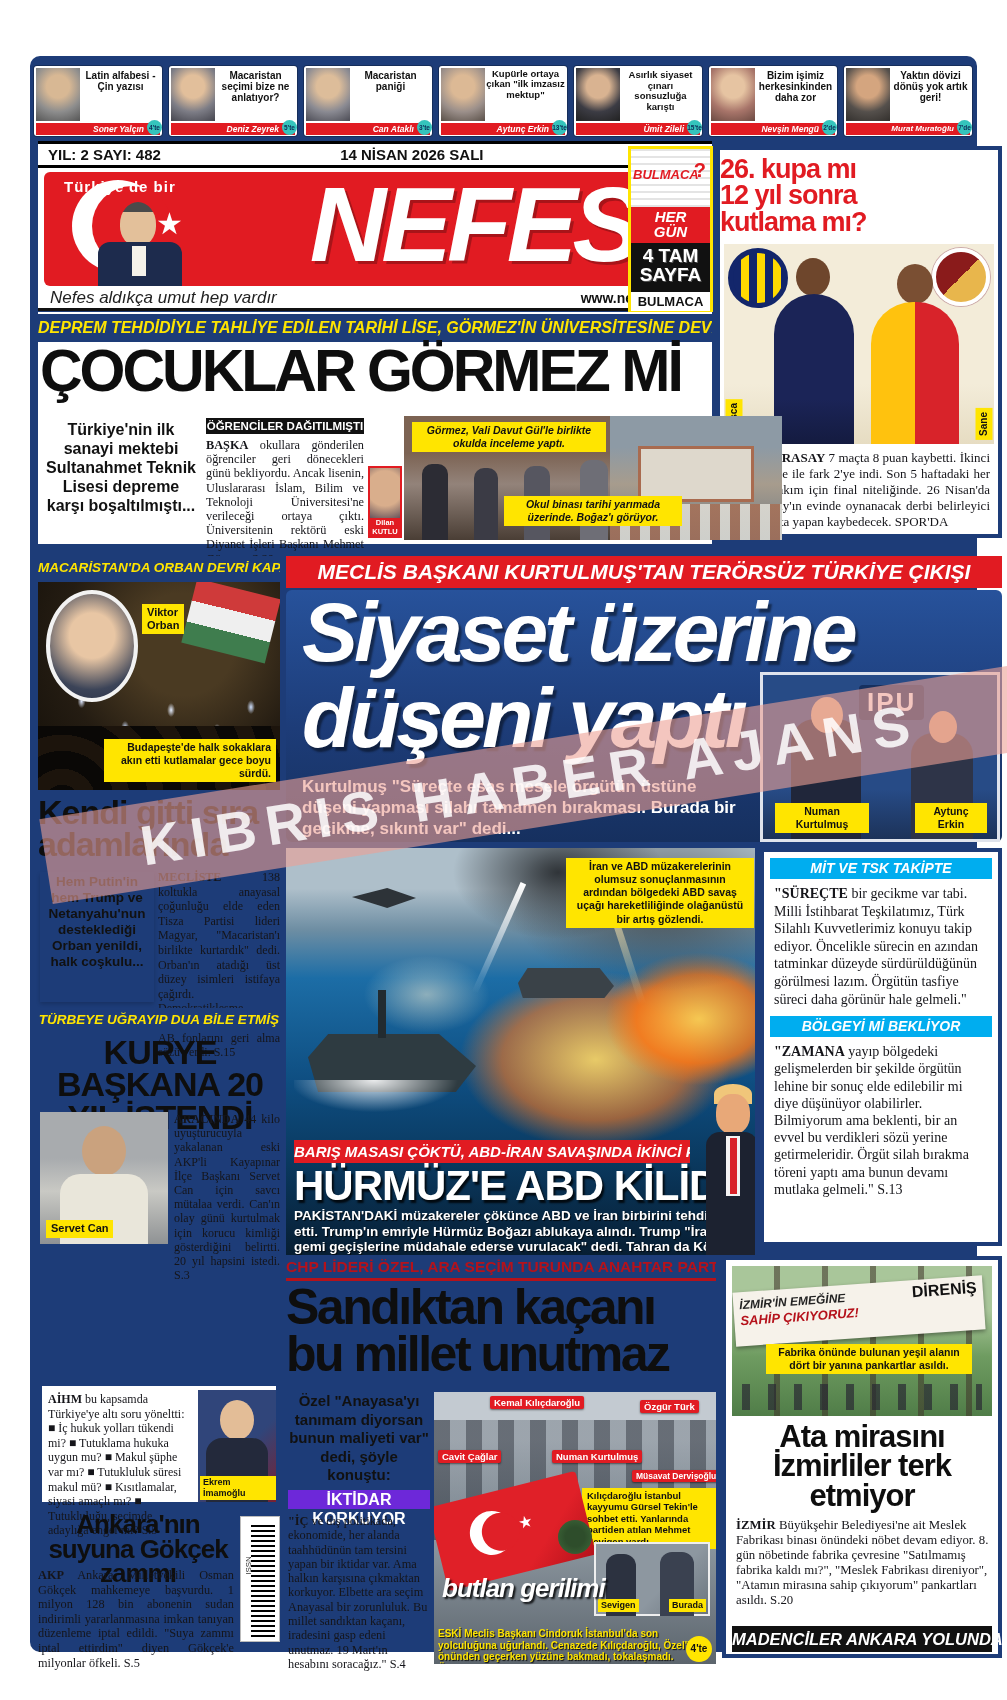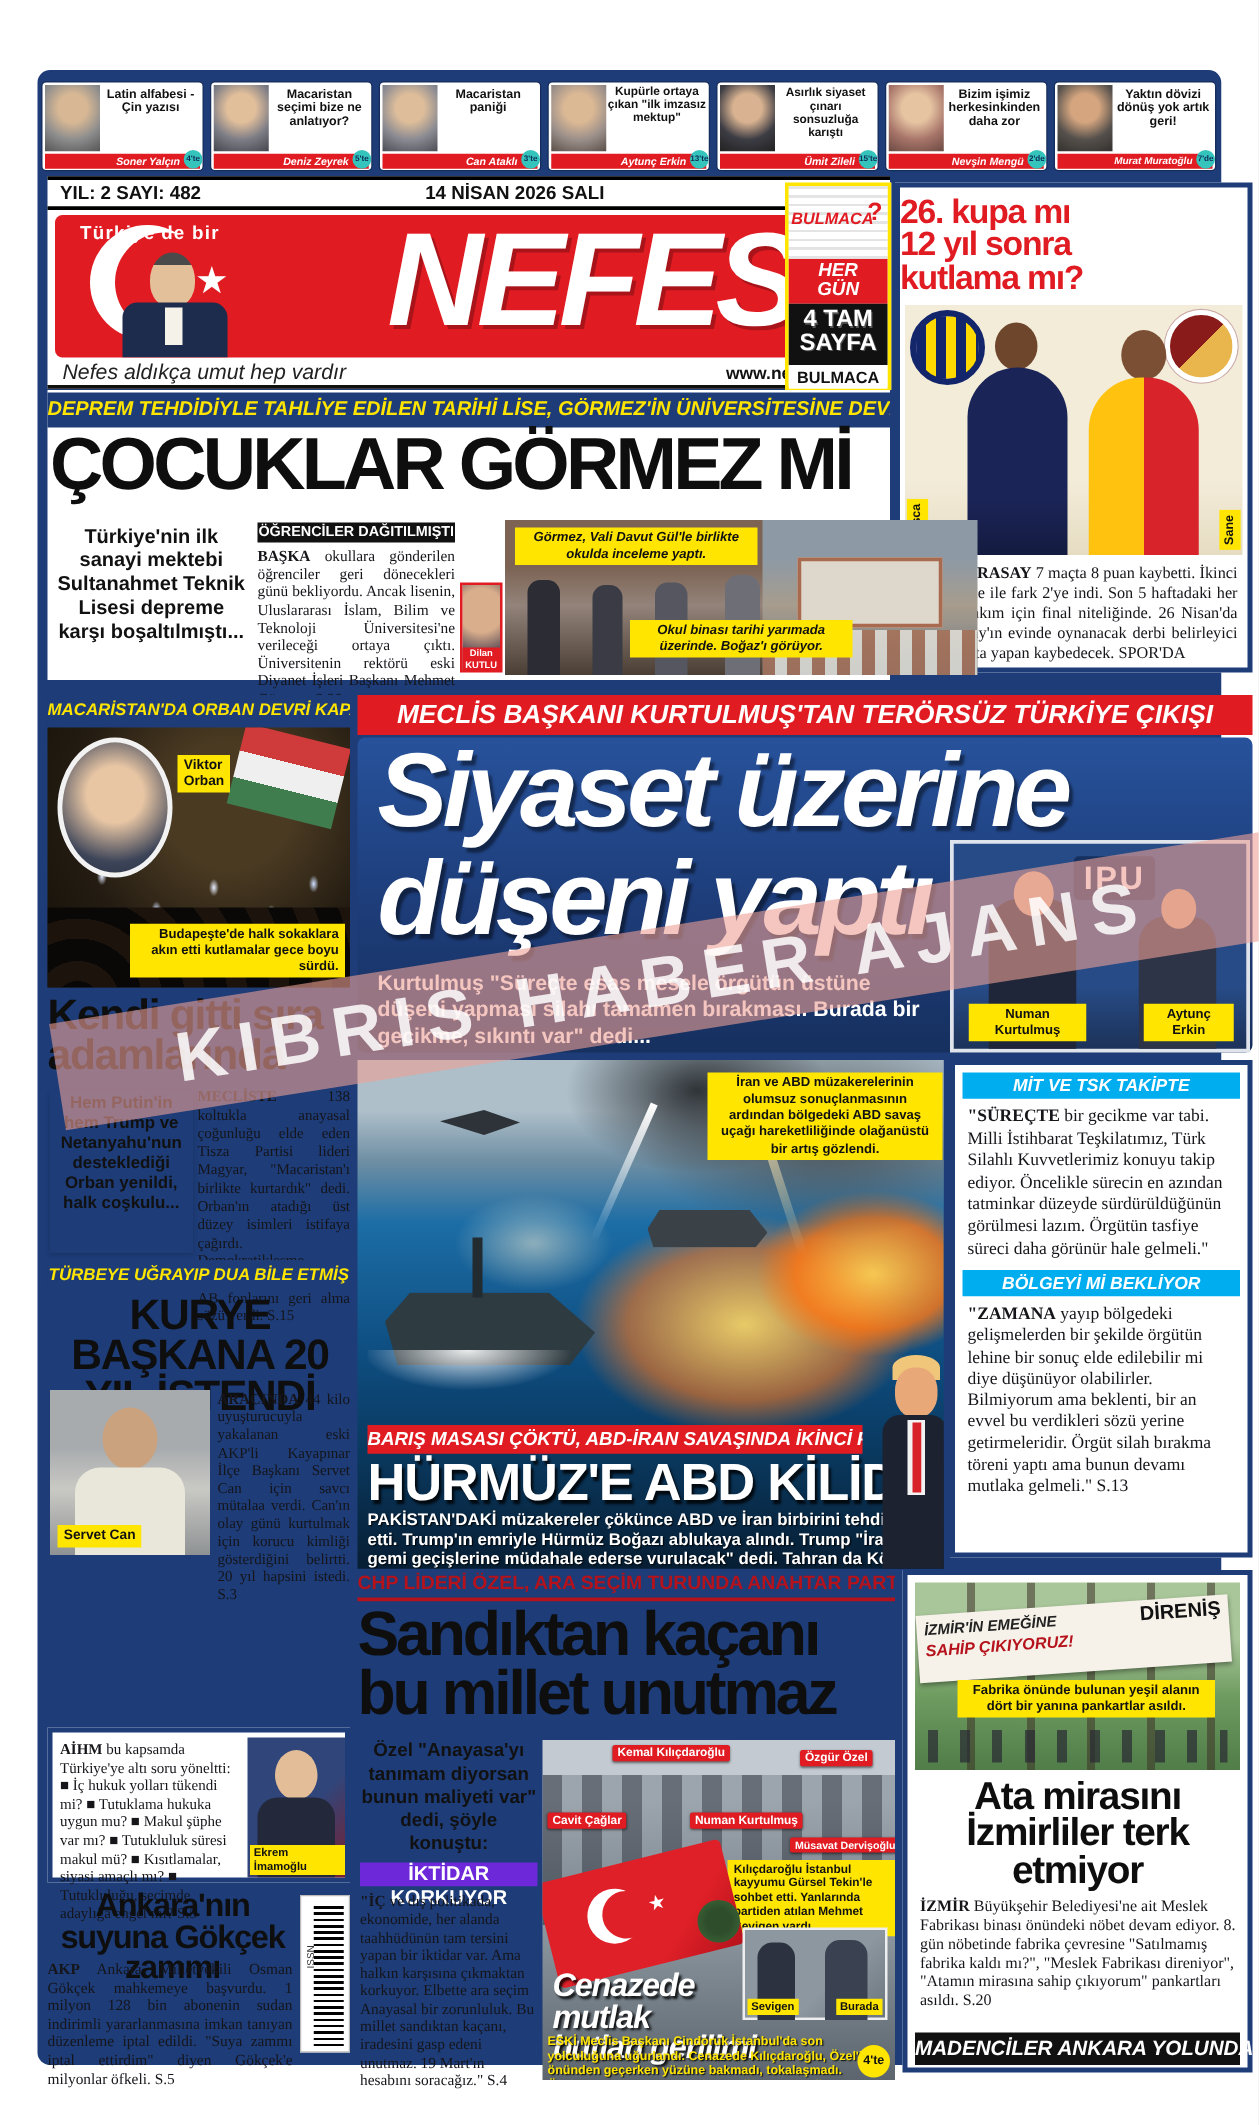--- a/index.html
+++ b/index.html
@@ -298,7 +298,7 @@
   <div class="abs" style="left:434px;top:1392px;width:282px;height:272px;overflow:hidden;background:linear-gradient(180deg,#c3cad1 0 18%,#97a2ab 45%,#5c656d 100%)">
     <div class="abs" style="left:0;top:28px;width:282px;height:120px;background:repeating-linear-gradient(90deg,rgba(42,48,58,.6) 0 16px,rgba(98,108,118,.4) 16px 32px)"></div>
     <div class="abs redlab" style="left:56px;top:4px">Kemal Kılıçdaroğlu</div>
-    <div class="abs redlab" style="left:206px;top:8px">Özgür Özel</div>
+    <div class="abs redlab" style="left:206px;top:8px">Özgür Türk</div>
     <div class="abs redlab" style="left:4px;top:58px">Cavit Çağlar</div>
     <div class="abs redlab" style="left:118px;top:58px">Numan Kurtulmuş</div>
     <div class="abs redlab" style="left:198px;top:78px;font-size:8.5px">Müsavat Dervişoğlu</div>

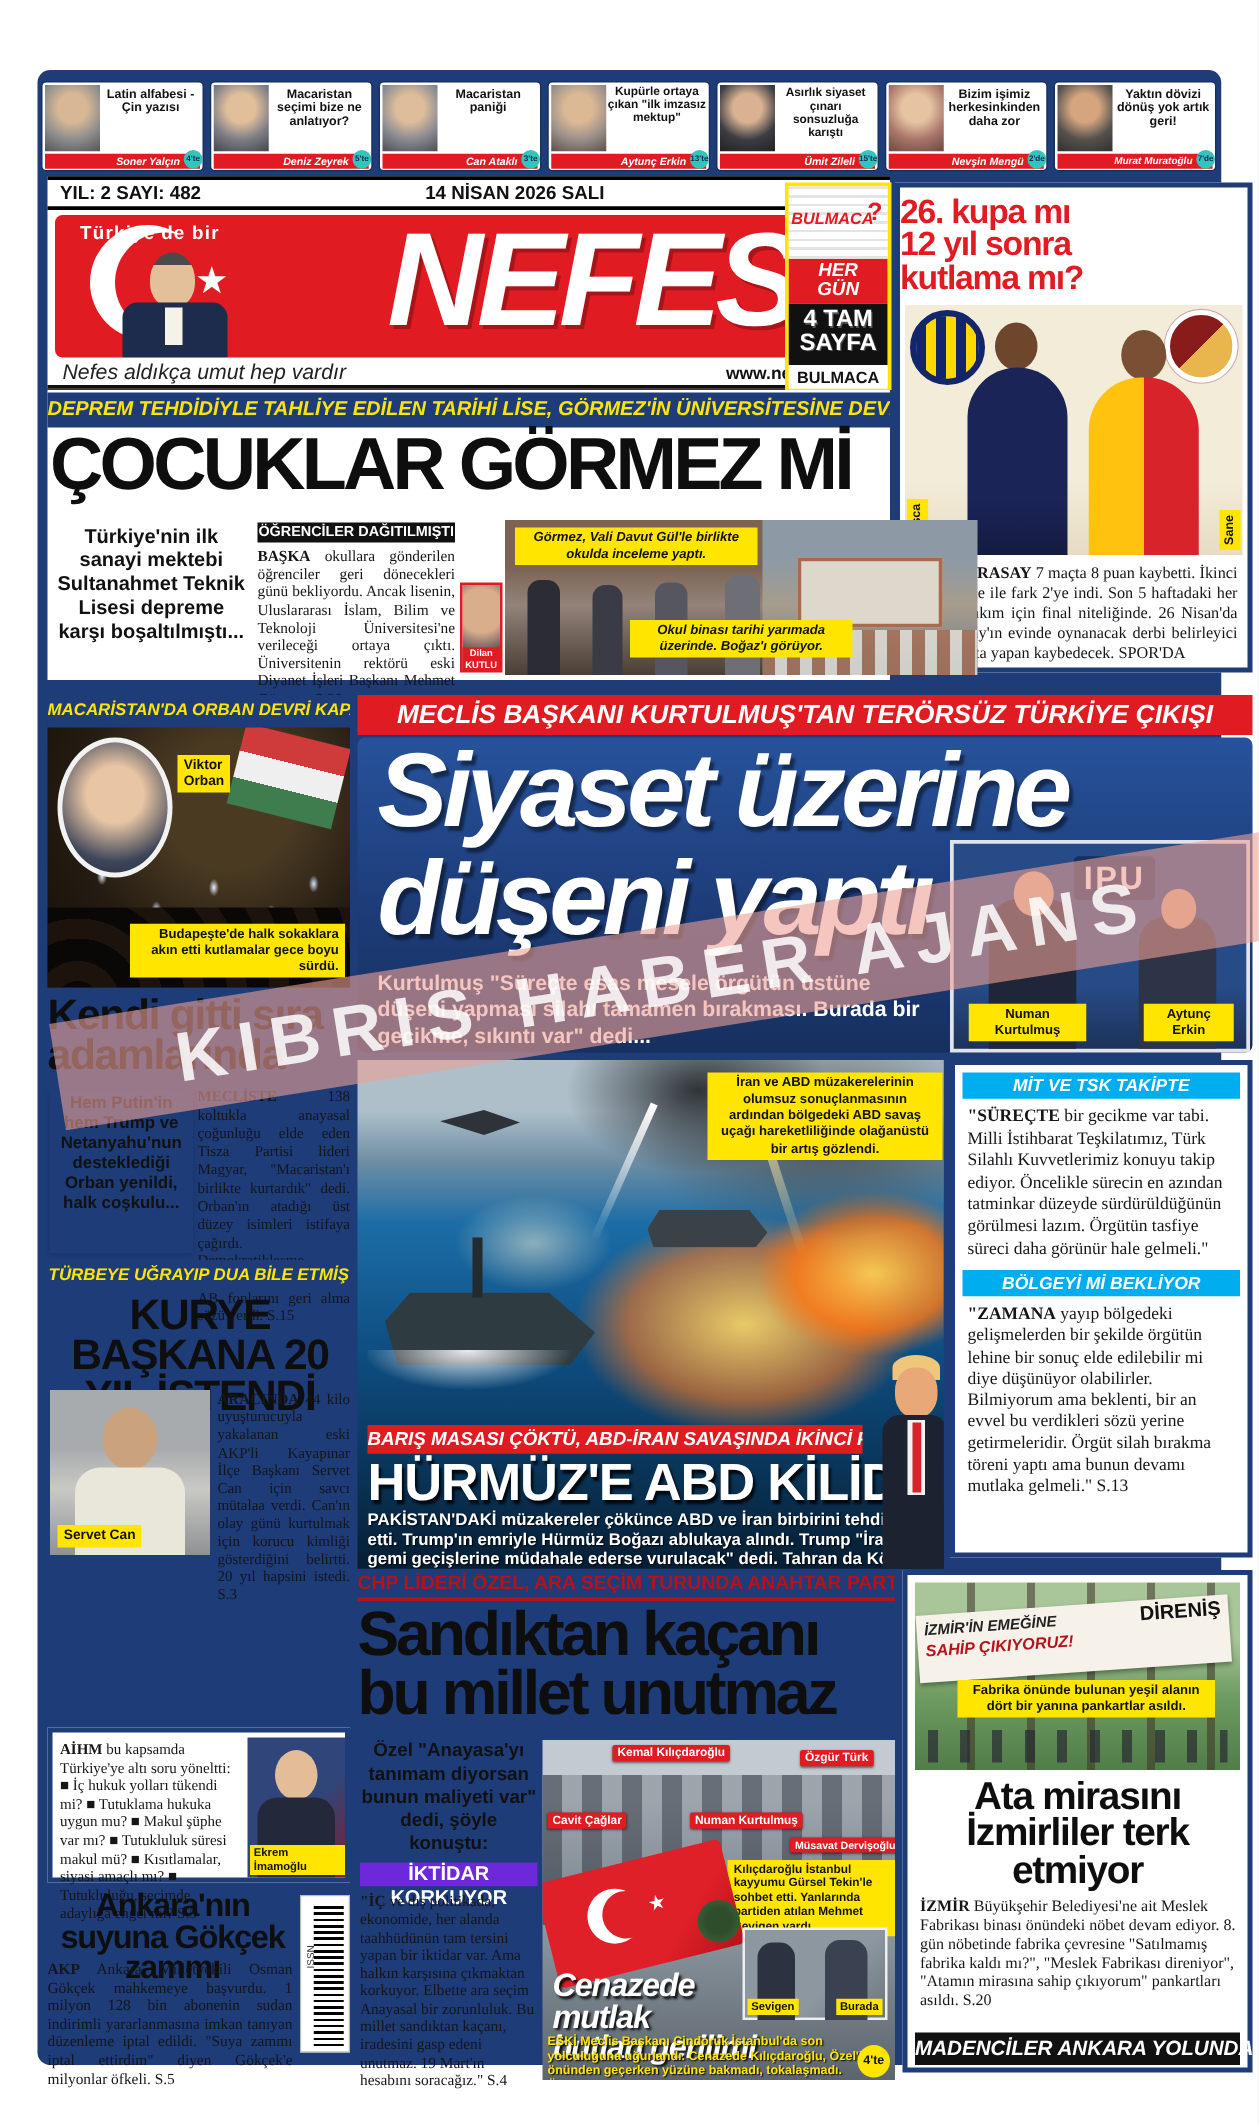--- a/index.html
+++ b/index.html
@@ -316,7 +316,6 @@
       <div class="abs chip" style="right:2px;bottom:2px;font-size:9px;padding:1px 3px">Burada</div>
     </div>
     <div class="abs" style="left:8px;top:184px;width:170px;color:#fff;font-weight:900;font-style:italic;font-size:26px;letter-spacing:-1px;line-height:.95;text-shadow:2px 2px 2px rgba(0,0,0,.85)">
-      <div>Cenazede mutlak</div>
       <div>butlan gerilimi</div>
     </div>
     <div class="abs" style="left:4px;top:236px;width:258px;color:#ffe500;font-weight:bold;font-size:10px;line-height:11.5px;text-shadow:1px 1px 1px rgba(0,0,0,.9)">

